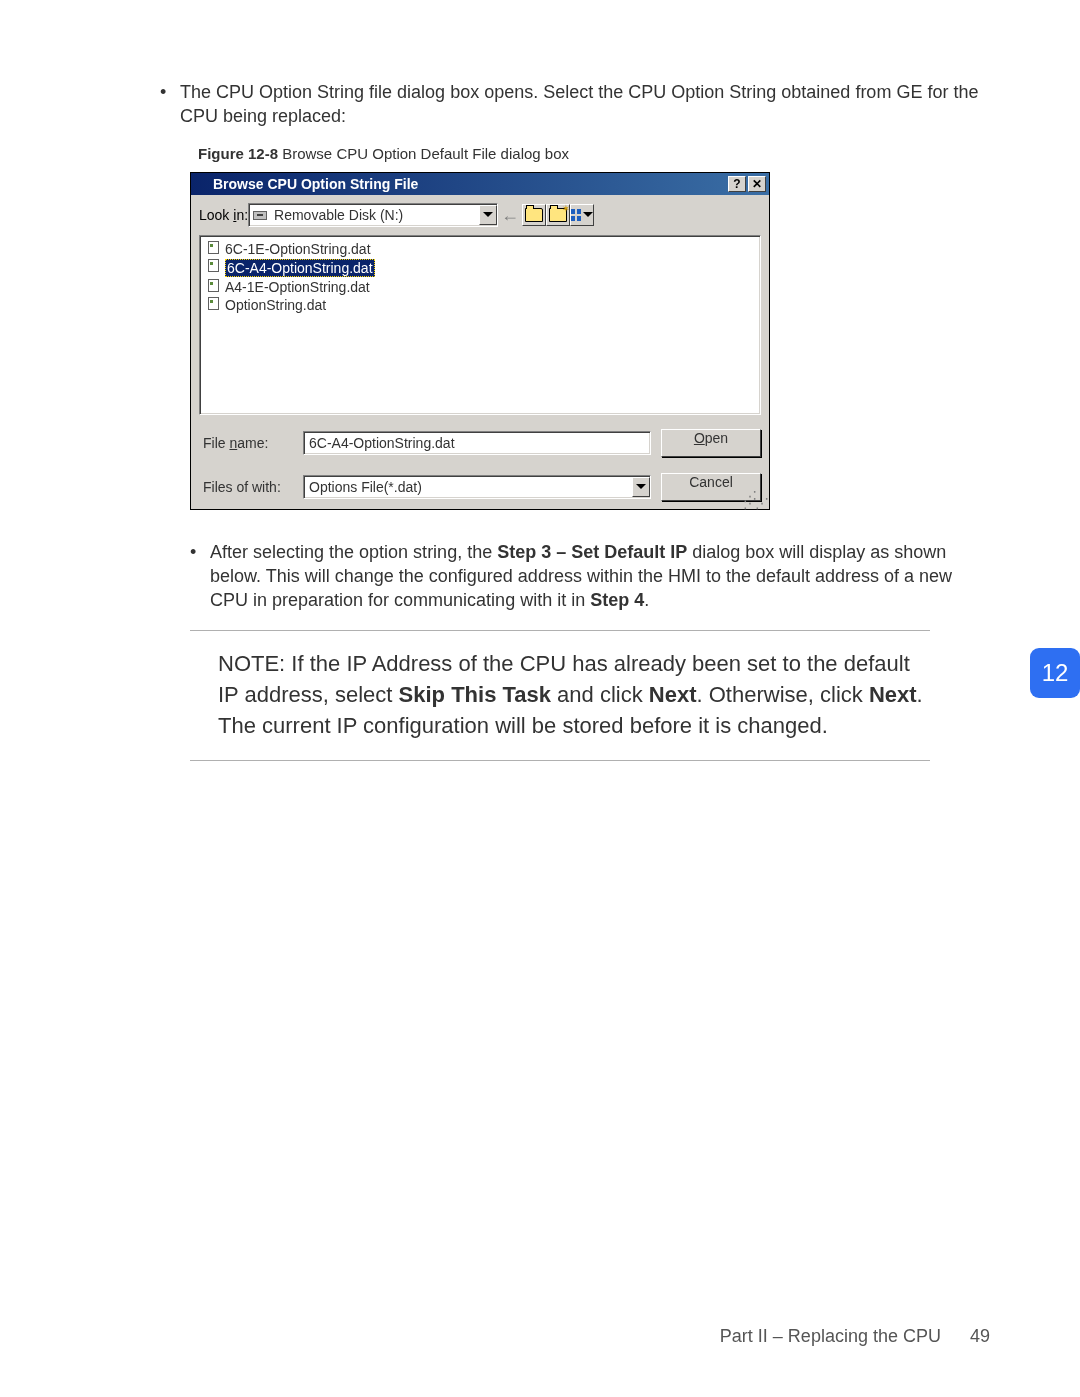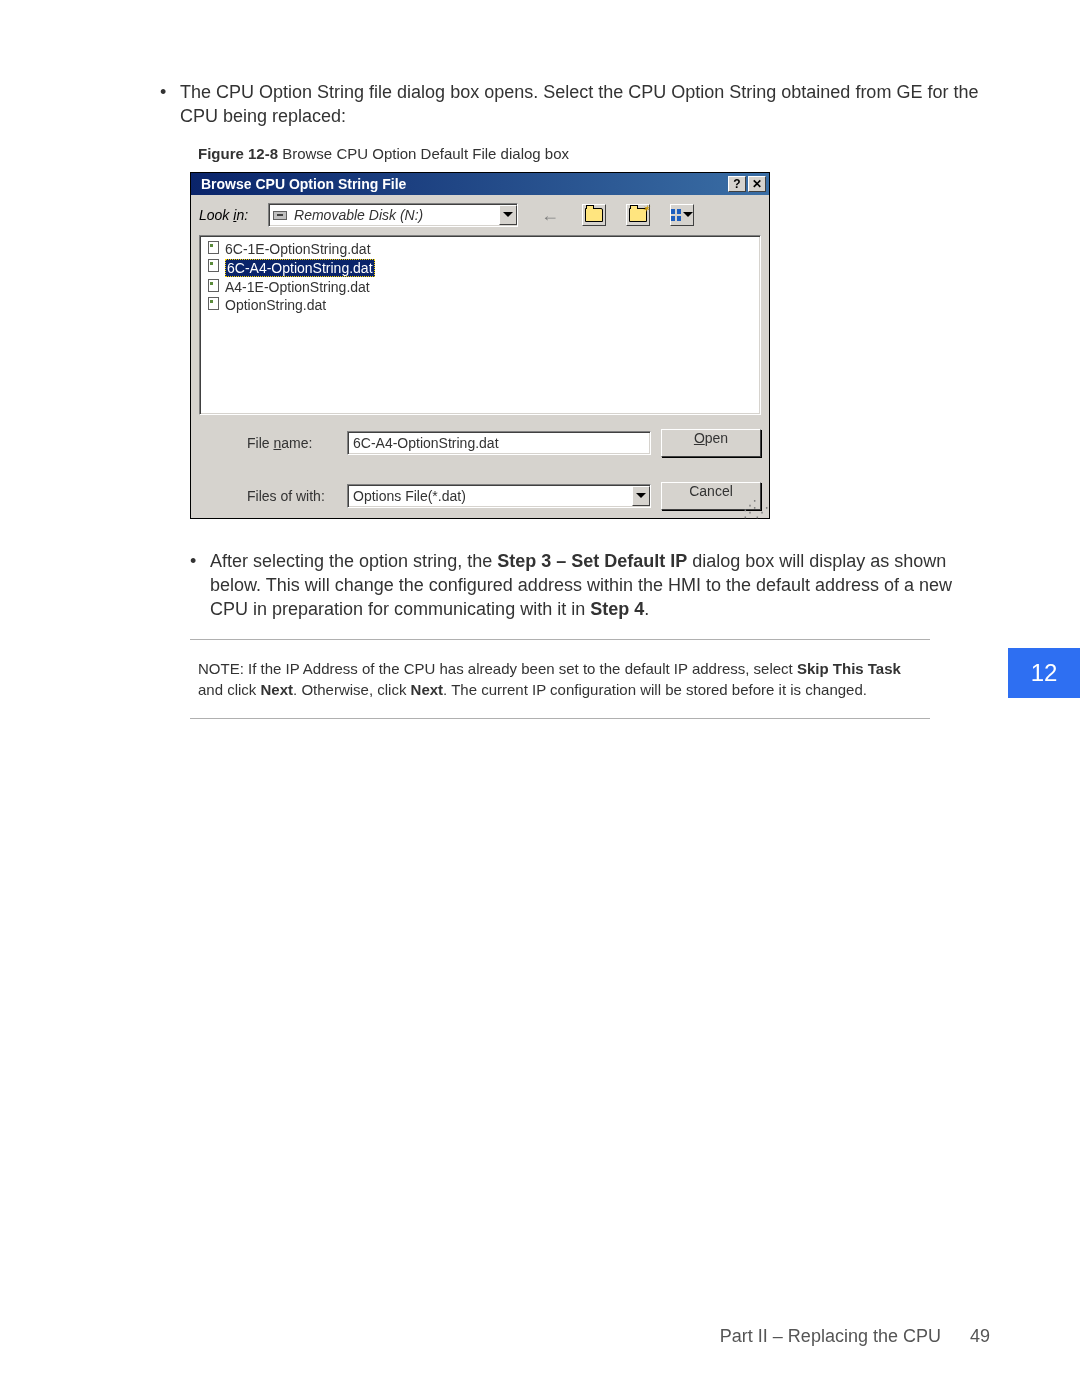--- a/index.html
+++ b/index.html
@@ -50,7 +50,7 @@
     color: #fff;
     font-weight: bold;
     font-size: 14px;
-    padding: 3px 3px 3px 10px;
+    padding: 3px 3px 3px 22px;
     display: flex;
     align-items: center;
   }

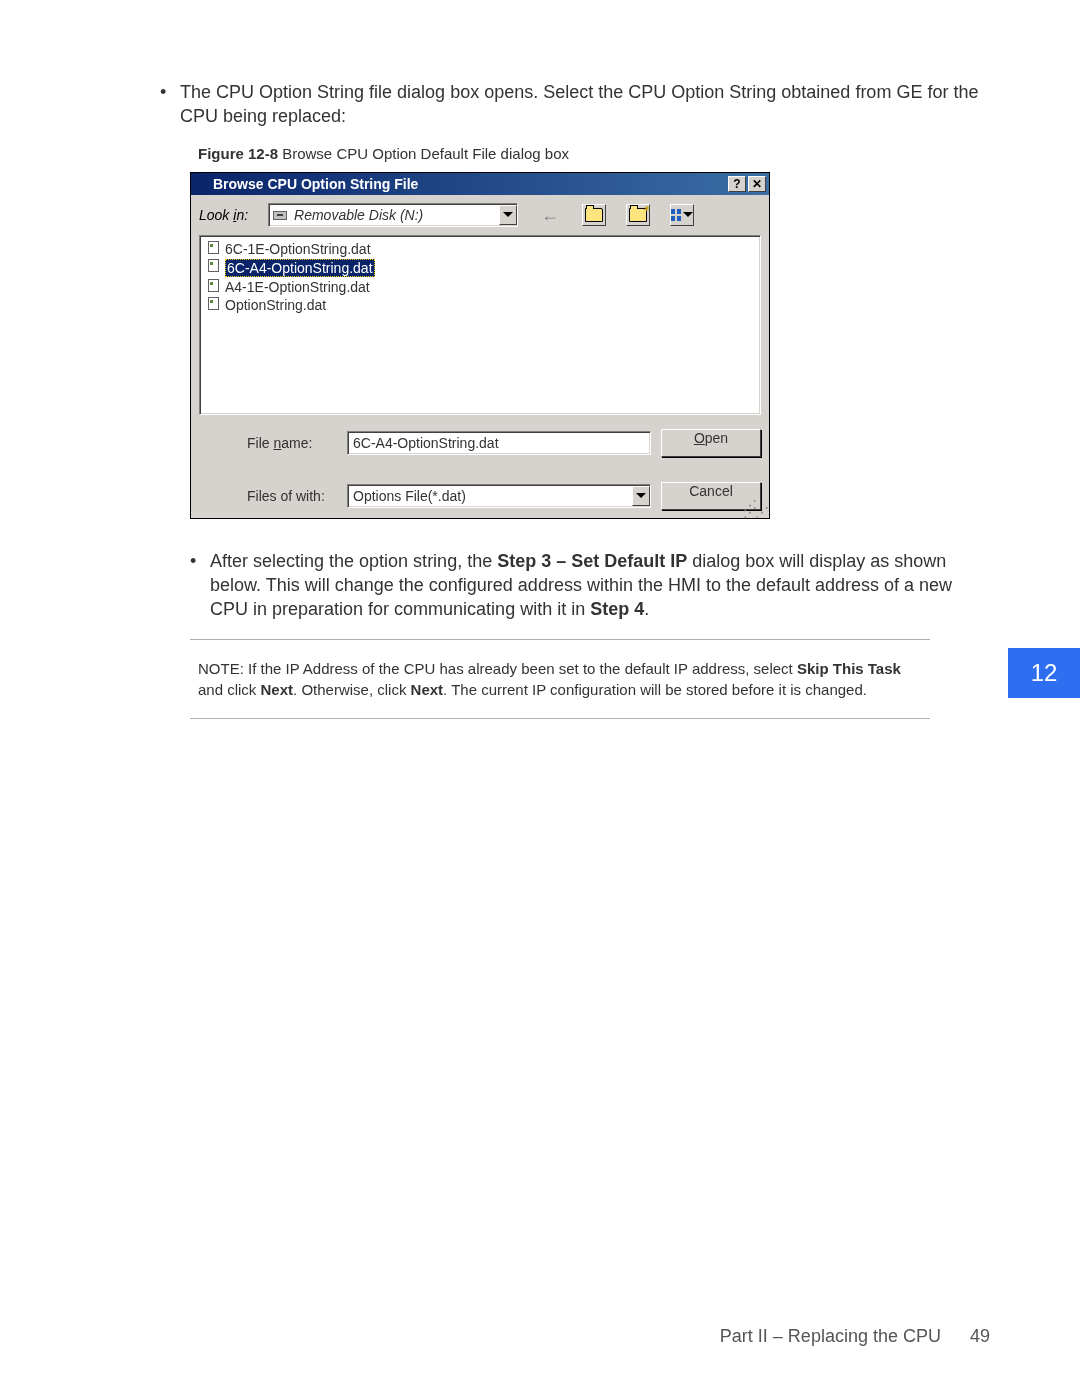--- a/index.html
+++ b/index.html
@@ -77,8 +77,7 @@
     padding: 8px;
     display: flex;
     align-items: center;
-    gap: 20px;
-    font-style: italic;
+    gap: 0;
   }
   .lookin-label { color: #000; font-size:14px;}
   .lookin-label u { text-decoration: underline; }

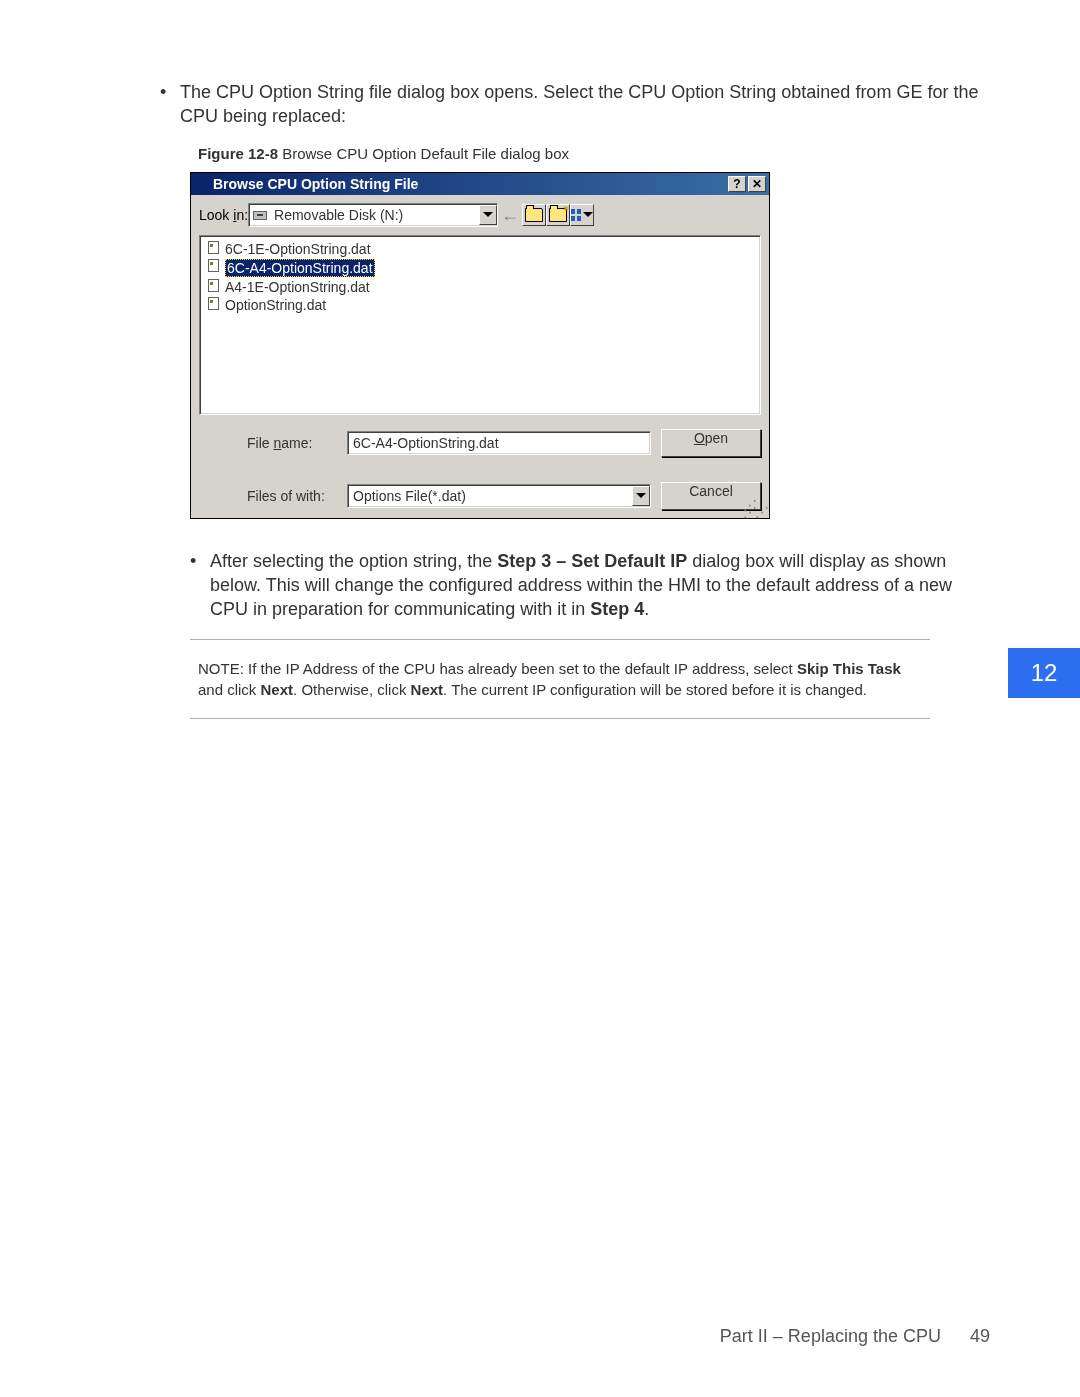--- a/index.html
+++ b/index.html
@@ -146,10 +146,9 @@
   .bottom-grid{
     display:grid;
     grid-template-columns: 90px 1fr 100px;
-    gap:25px 10px;
-    padding:6px 8px 8px 20px;
+    gap:16px 10px;
+    padding:6px 8px 8px 12px;
     align-items:center;
-    margin-left:36px;
   }
   .field-label{font-size:14px;}
   .field-label u{text-decoration:underline;}

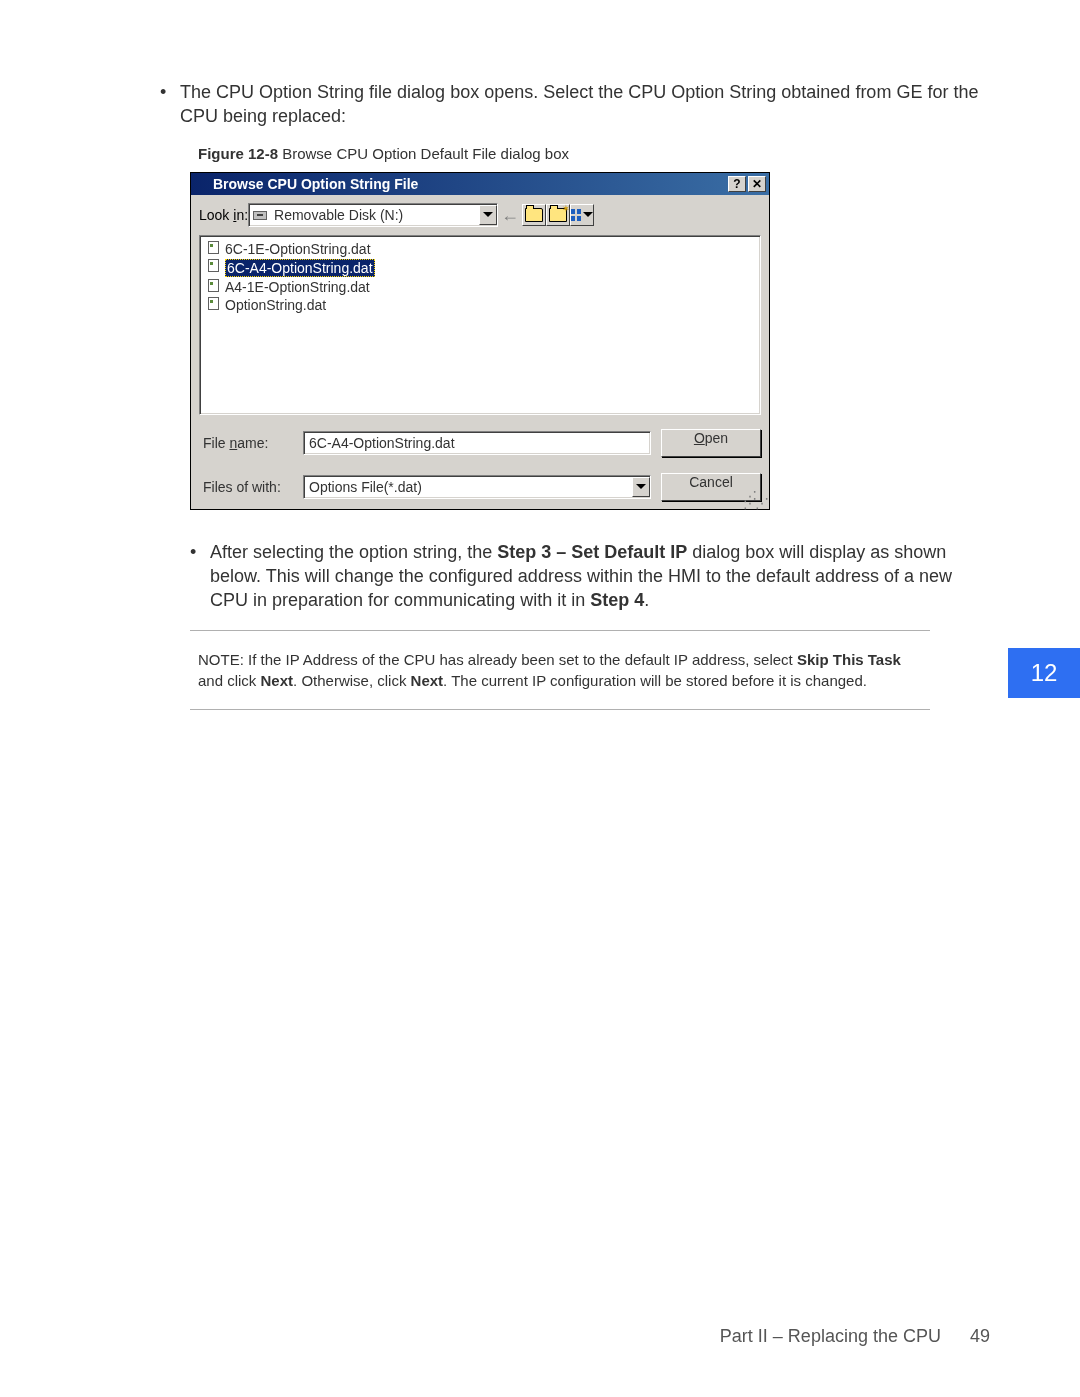--- a/index.html
+++ b/index.html
@@ -168,7 +168,7 @@
   .win-btn u{text-decoration:underline;}
   .resize-grip{position:absolute;right:2px;bottom:2px;color:#808080;font-size:14px;line-height:7px;letter-spacing:-2px;}
   .hr{border:none;border-top:1px solid #B0B0B0;margin:18px 60px;}
-  .note-block{margin:0 60px 0 68px;font-size:15px;line-height:1.4;}
+  .note-block{margin:0 60px 0 88px;font-size:22px;line-height:1.4;}
   .side-tab{
     position:absolute;right:0;top:648px;width:72px;height:50px;
     background:#2E6FF2;color:#fff;font-size:24px;

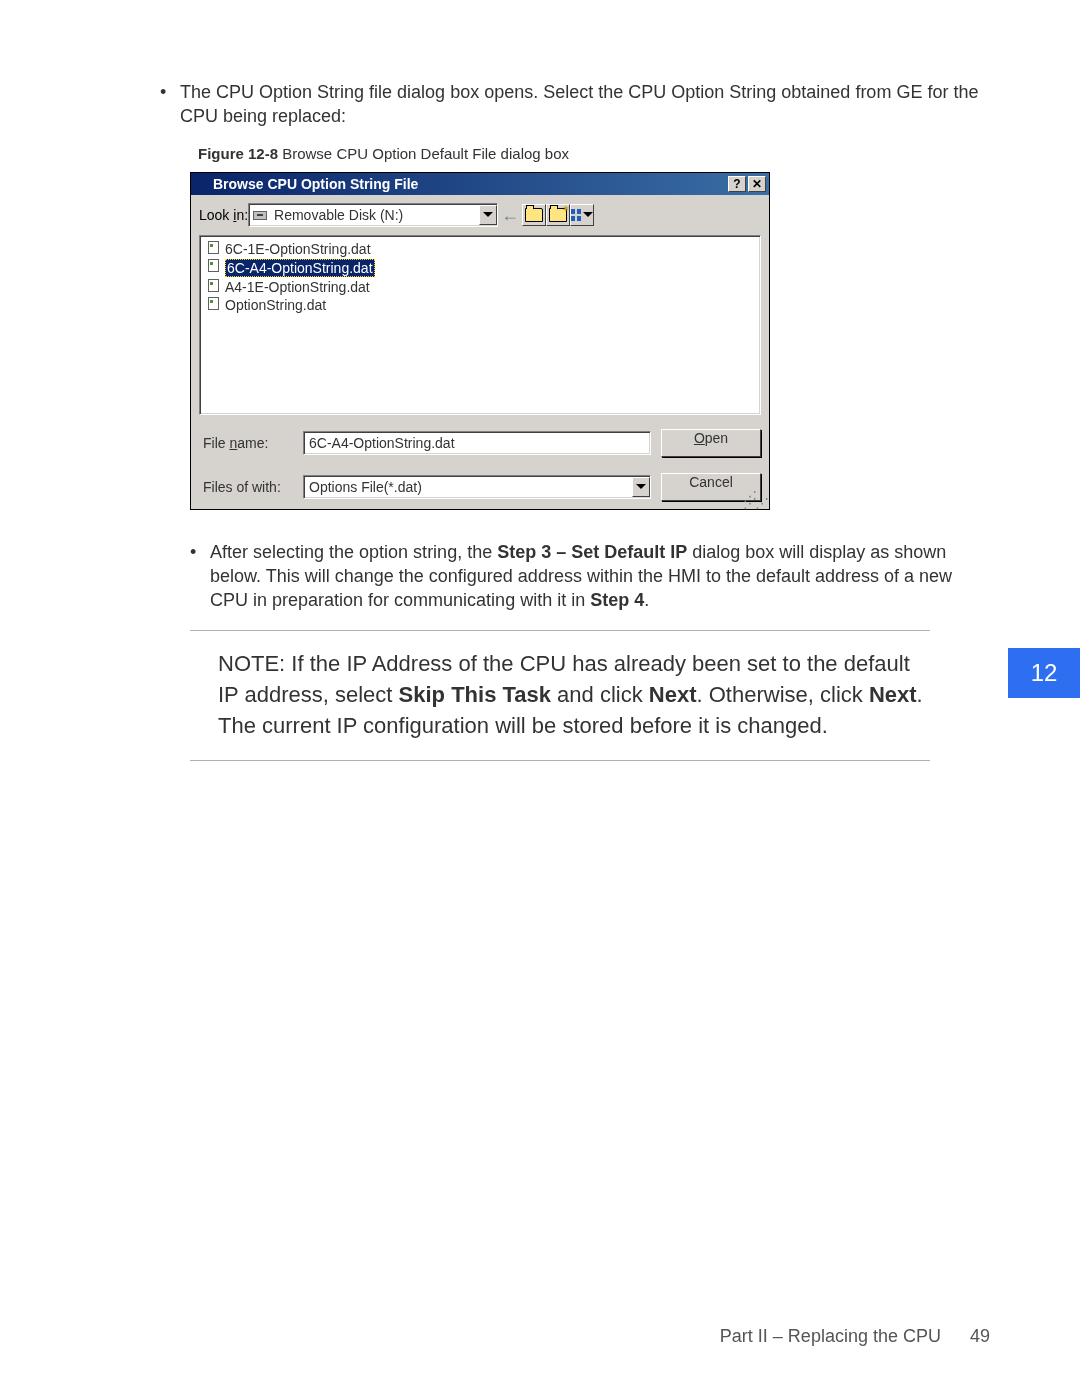--- a/index.html
+++ b/index.html
@@ -170,9 +170,9 @@
   .hr{border:none;border-top:1px solid #B0B0B0;margin:18px 60px;}
   .note-block{margin:0 60px 0 88px;font-size:22px;line-height:1.4;}
   .side-tab{
-    position:absolute;right:0;top:648px;width:72px;height:50px;
+    position:absolute;right:0;top:648px;width:50px;height:50px;
     background:#2E6FF2;color:#fff;font-size:24px;
-    display:flex;align-items:center;justify-content:center;
+    display:flex;align-items:center;justify-content:center;border-radius:9px;
   }
   .footer{
     position:absolute;bottom:50px;right:90px;font-size:18px;color:#555;

